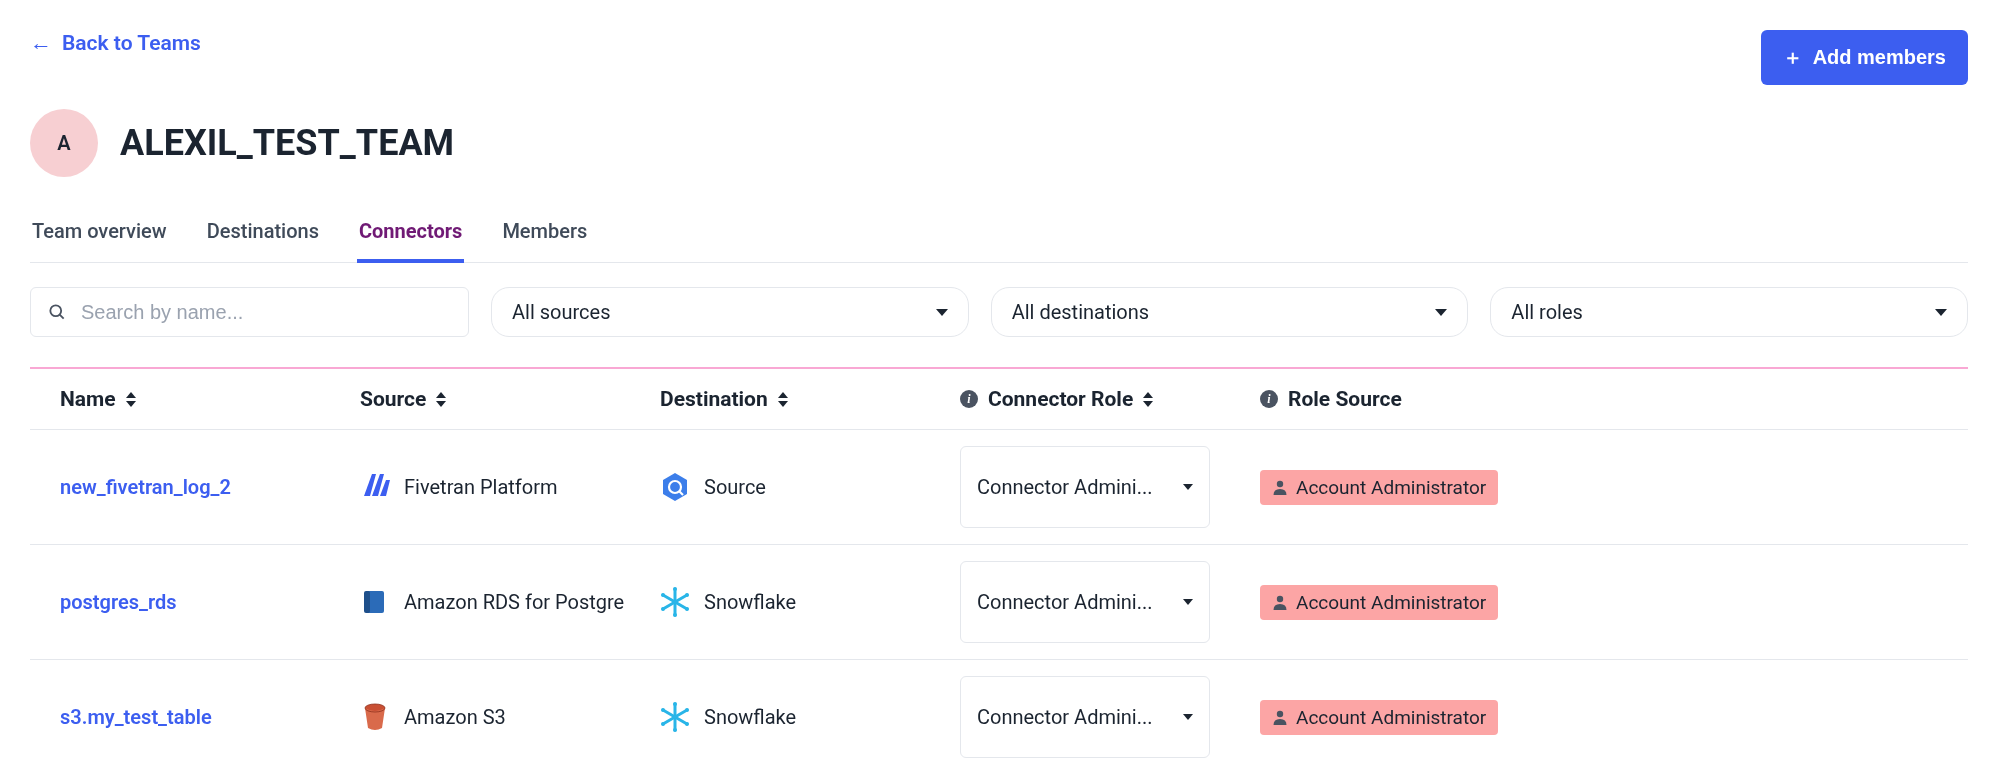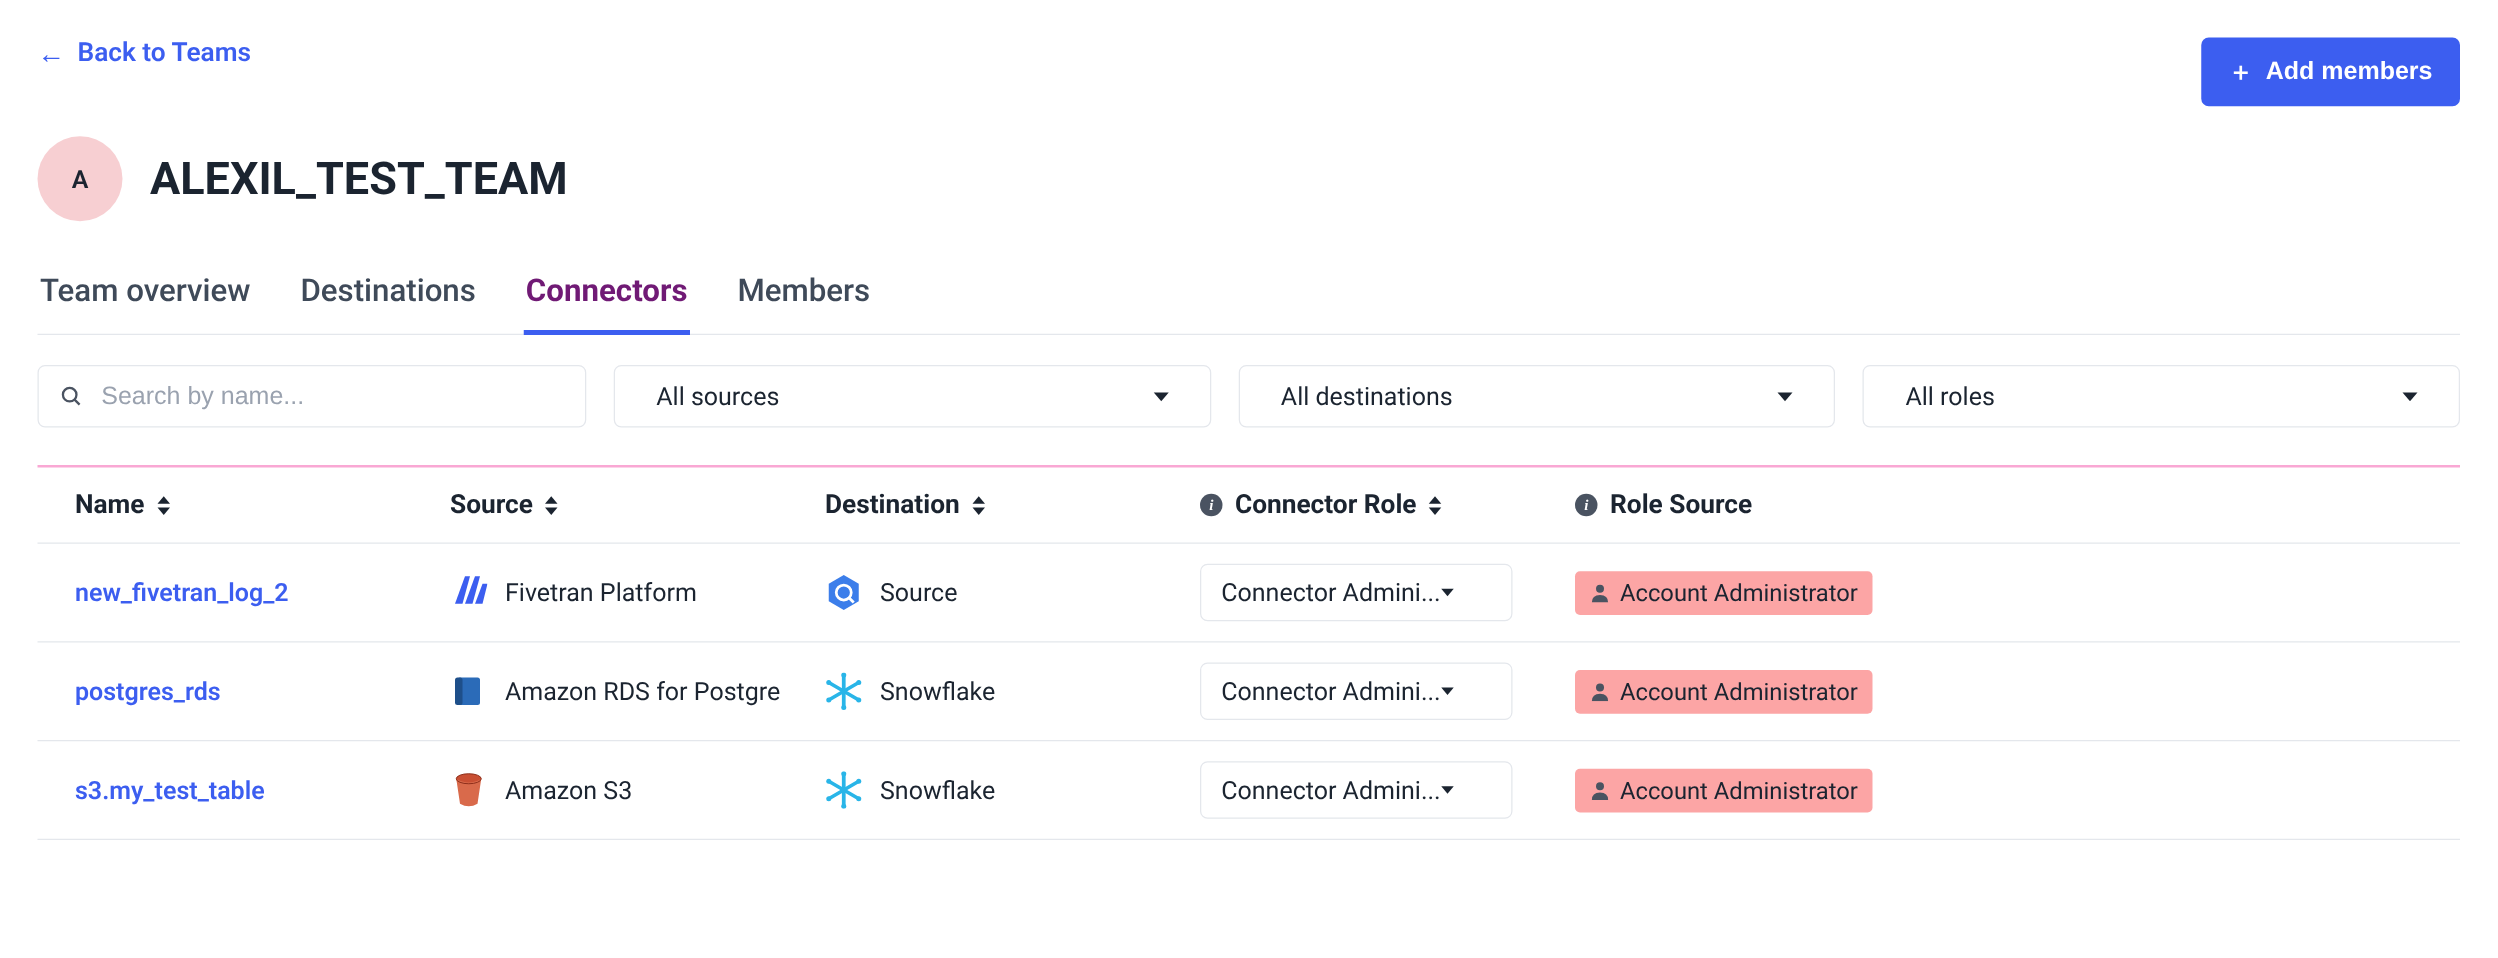--- a/index.html
+++ b/index.html
@@ -71,7 +71,7 @@
   }
   .tab {
     padding: 0 2px 16px 2px;
-    font-size: 25px;
+    font-size: 20px;
     color: #3f4a59;
     font-weight: 500;
     cursor: pointer;

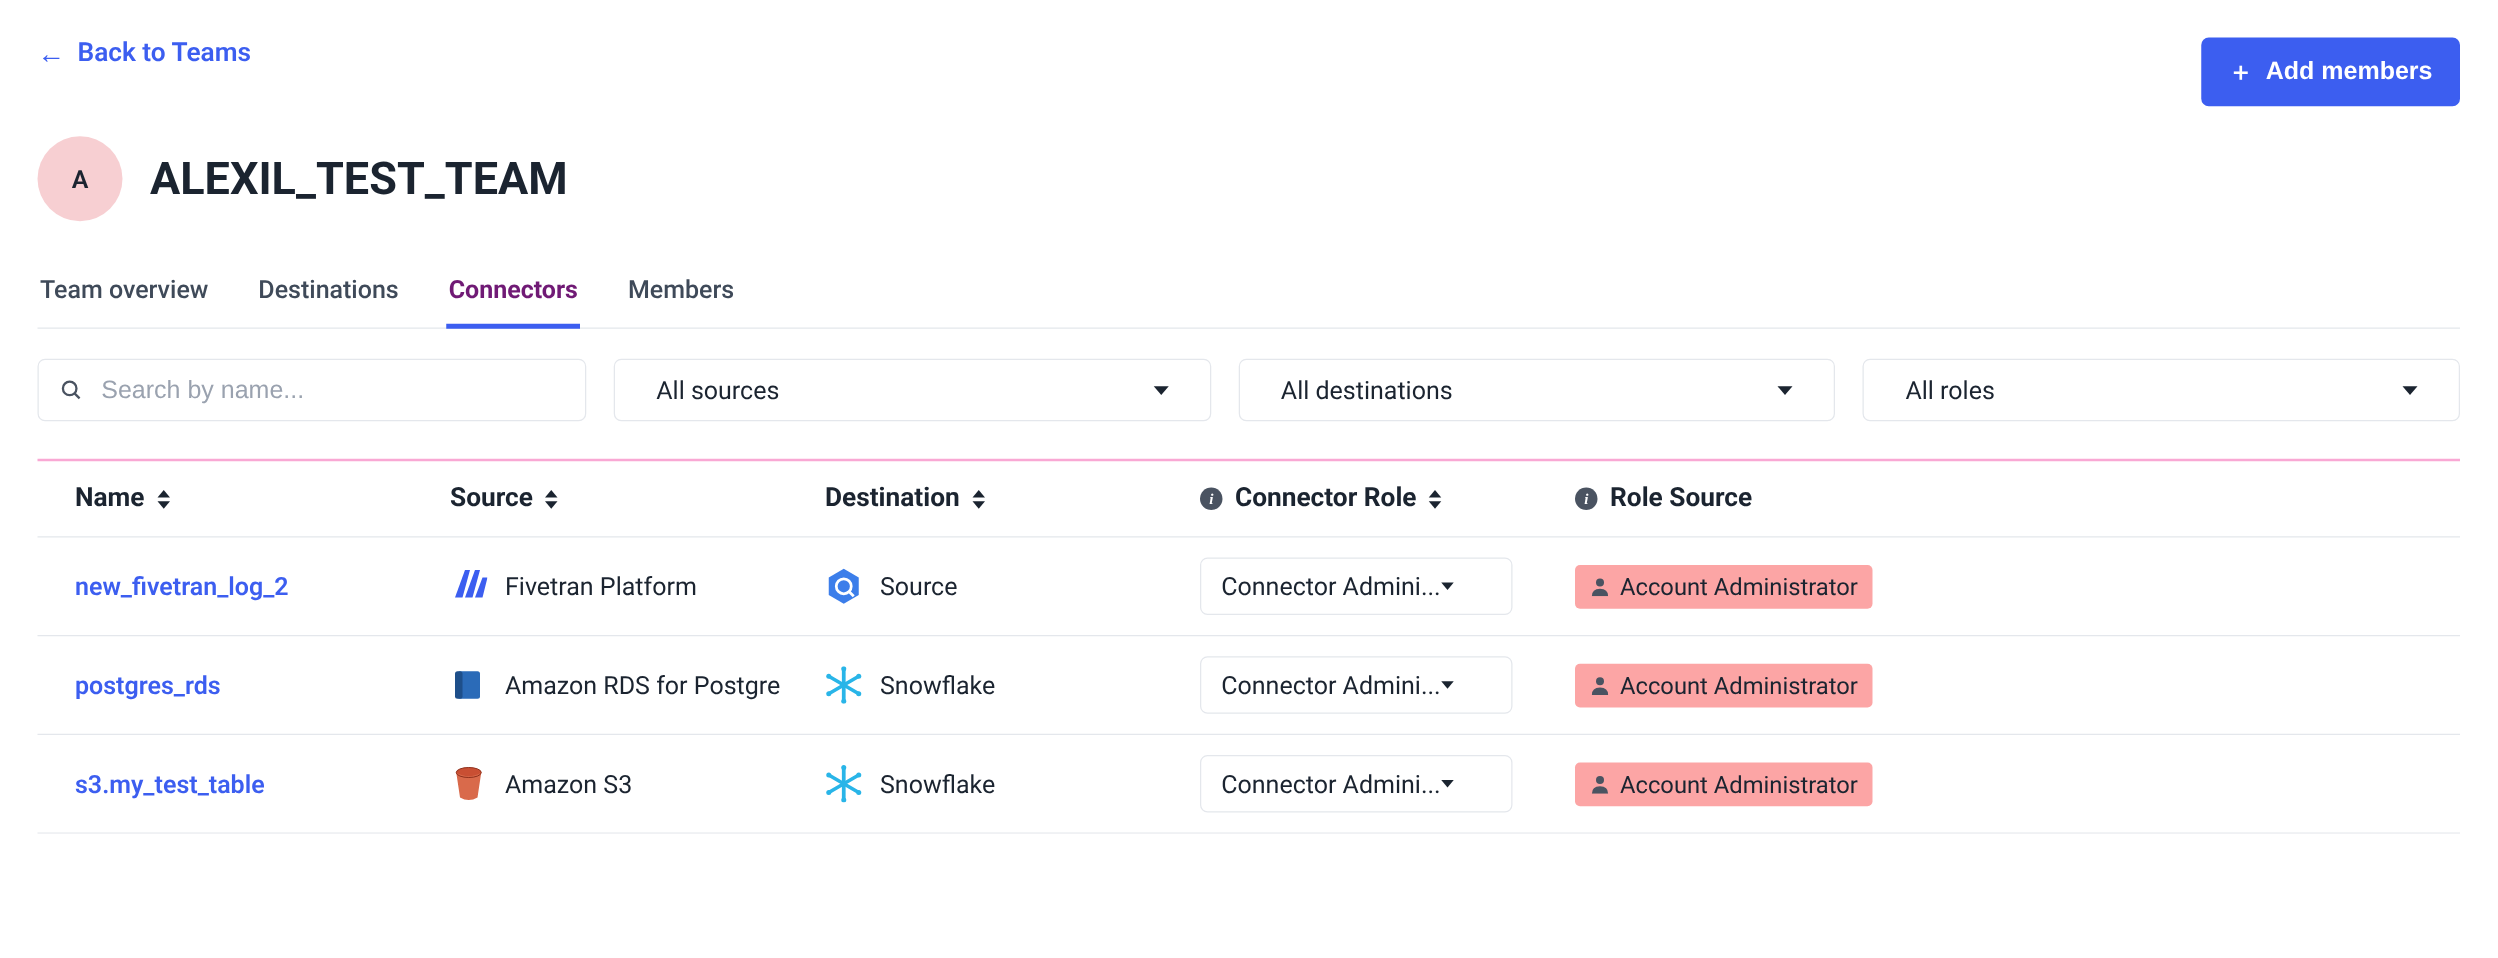--- a/index.html
+++ b/index.html
@@ -111,8 +111,8 @@
     align-items: center;
     justify-content: space-between;
     border: 1px solid #e4e7ec;
-    border-radius: 6px;
-    padding: 12px 33px;
+    border-radius: 18px;
+    padding: 12px 20px;
     font-size: 20px;
     color: #1b2430;
     cursor: pointer;

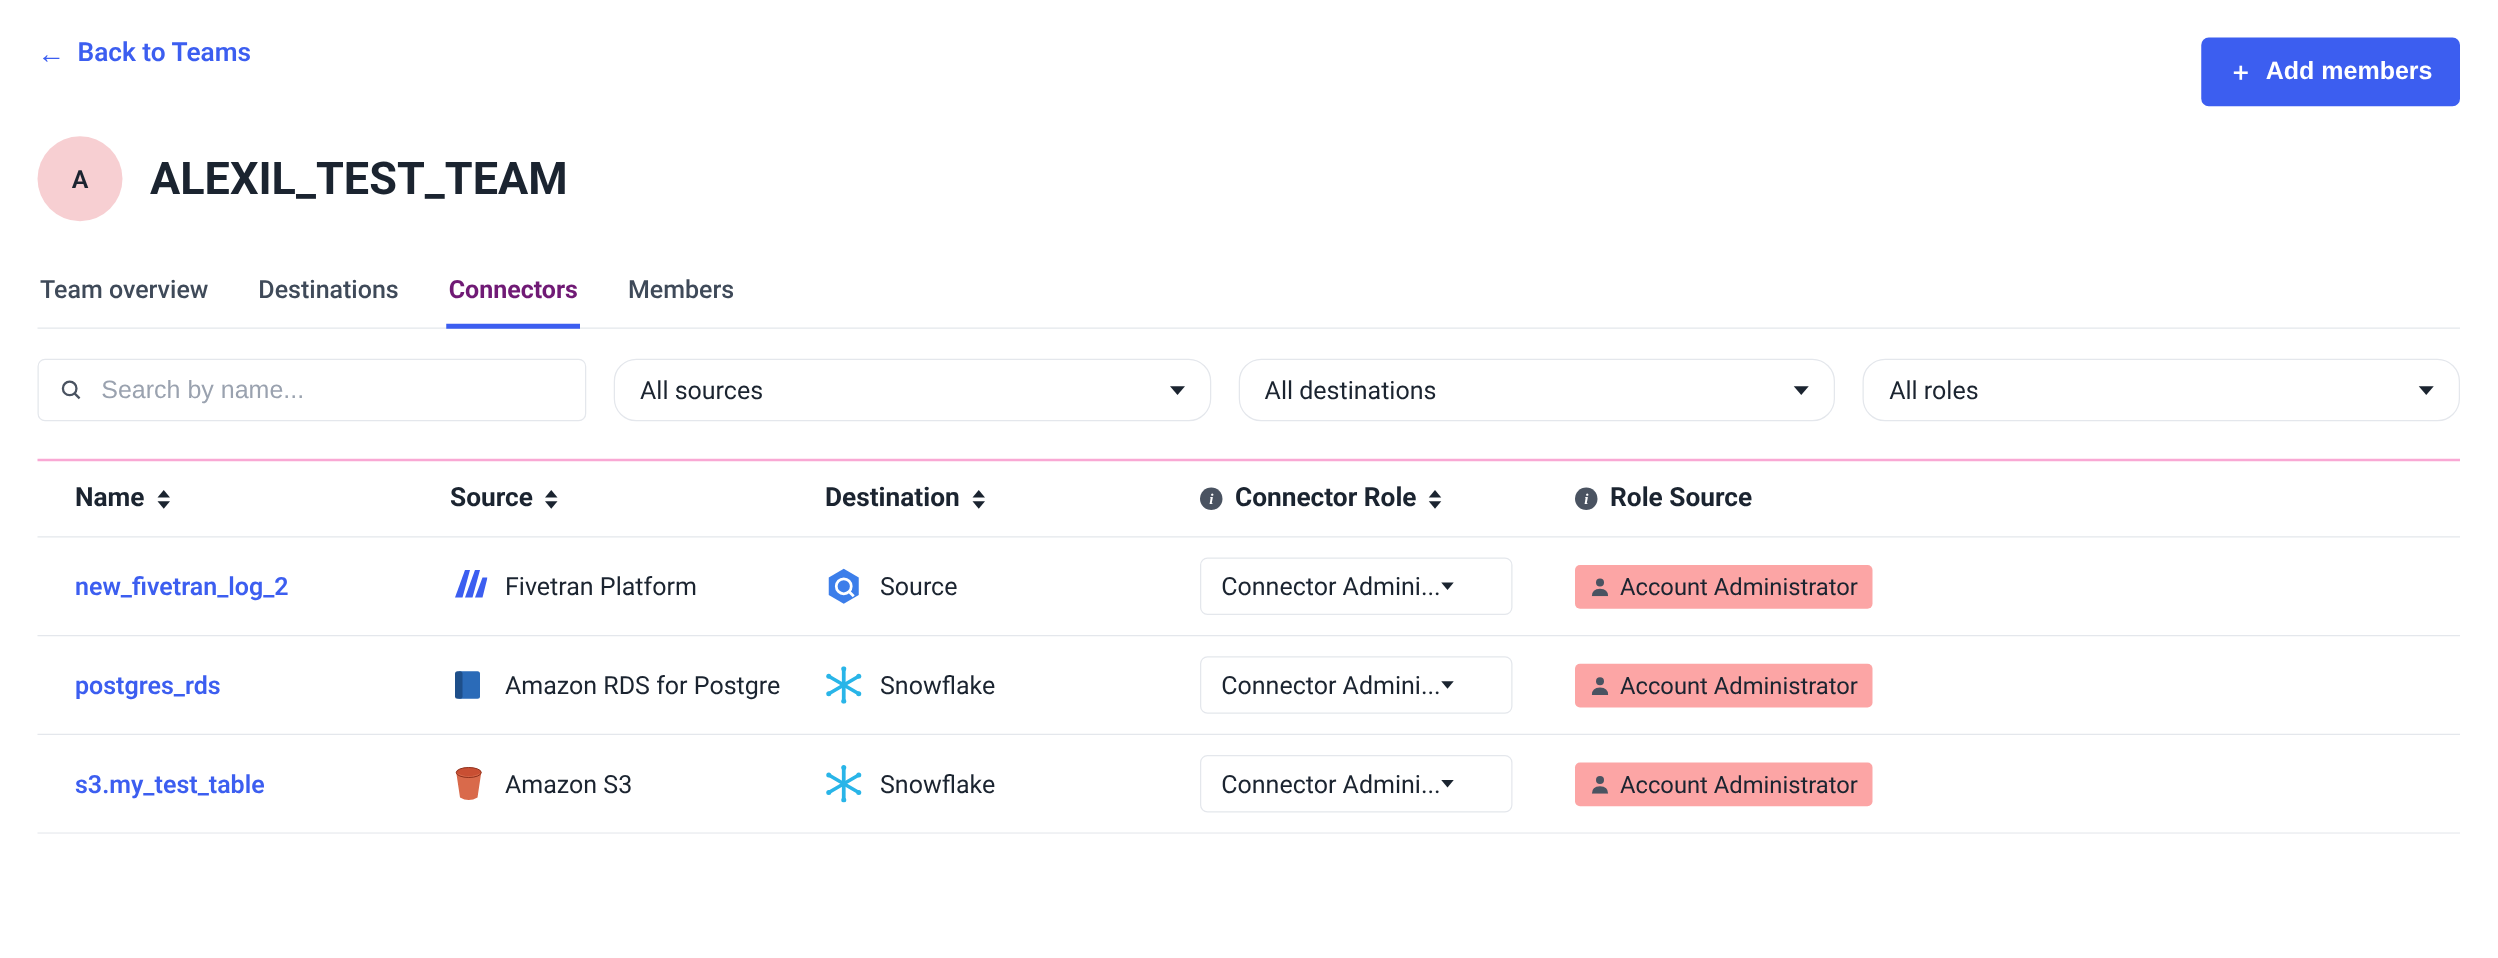--- a/index.html
+++ b/index.html
@@ -194,10 +194,10 @@
   .role-select {
     display: flex;
     align-items: center;
-    justify-content: flex-start;
+    justify-content: space-between;
     border: 1px solid #e4e7ec;
     border-radius: 6px;
-    padding: 10px 16px;
+    padding: 28px 16px;
     width: 250px;
     font-size: 20px;
     cursor: pointer;

